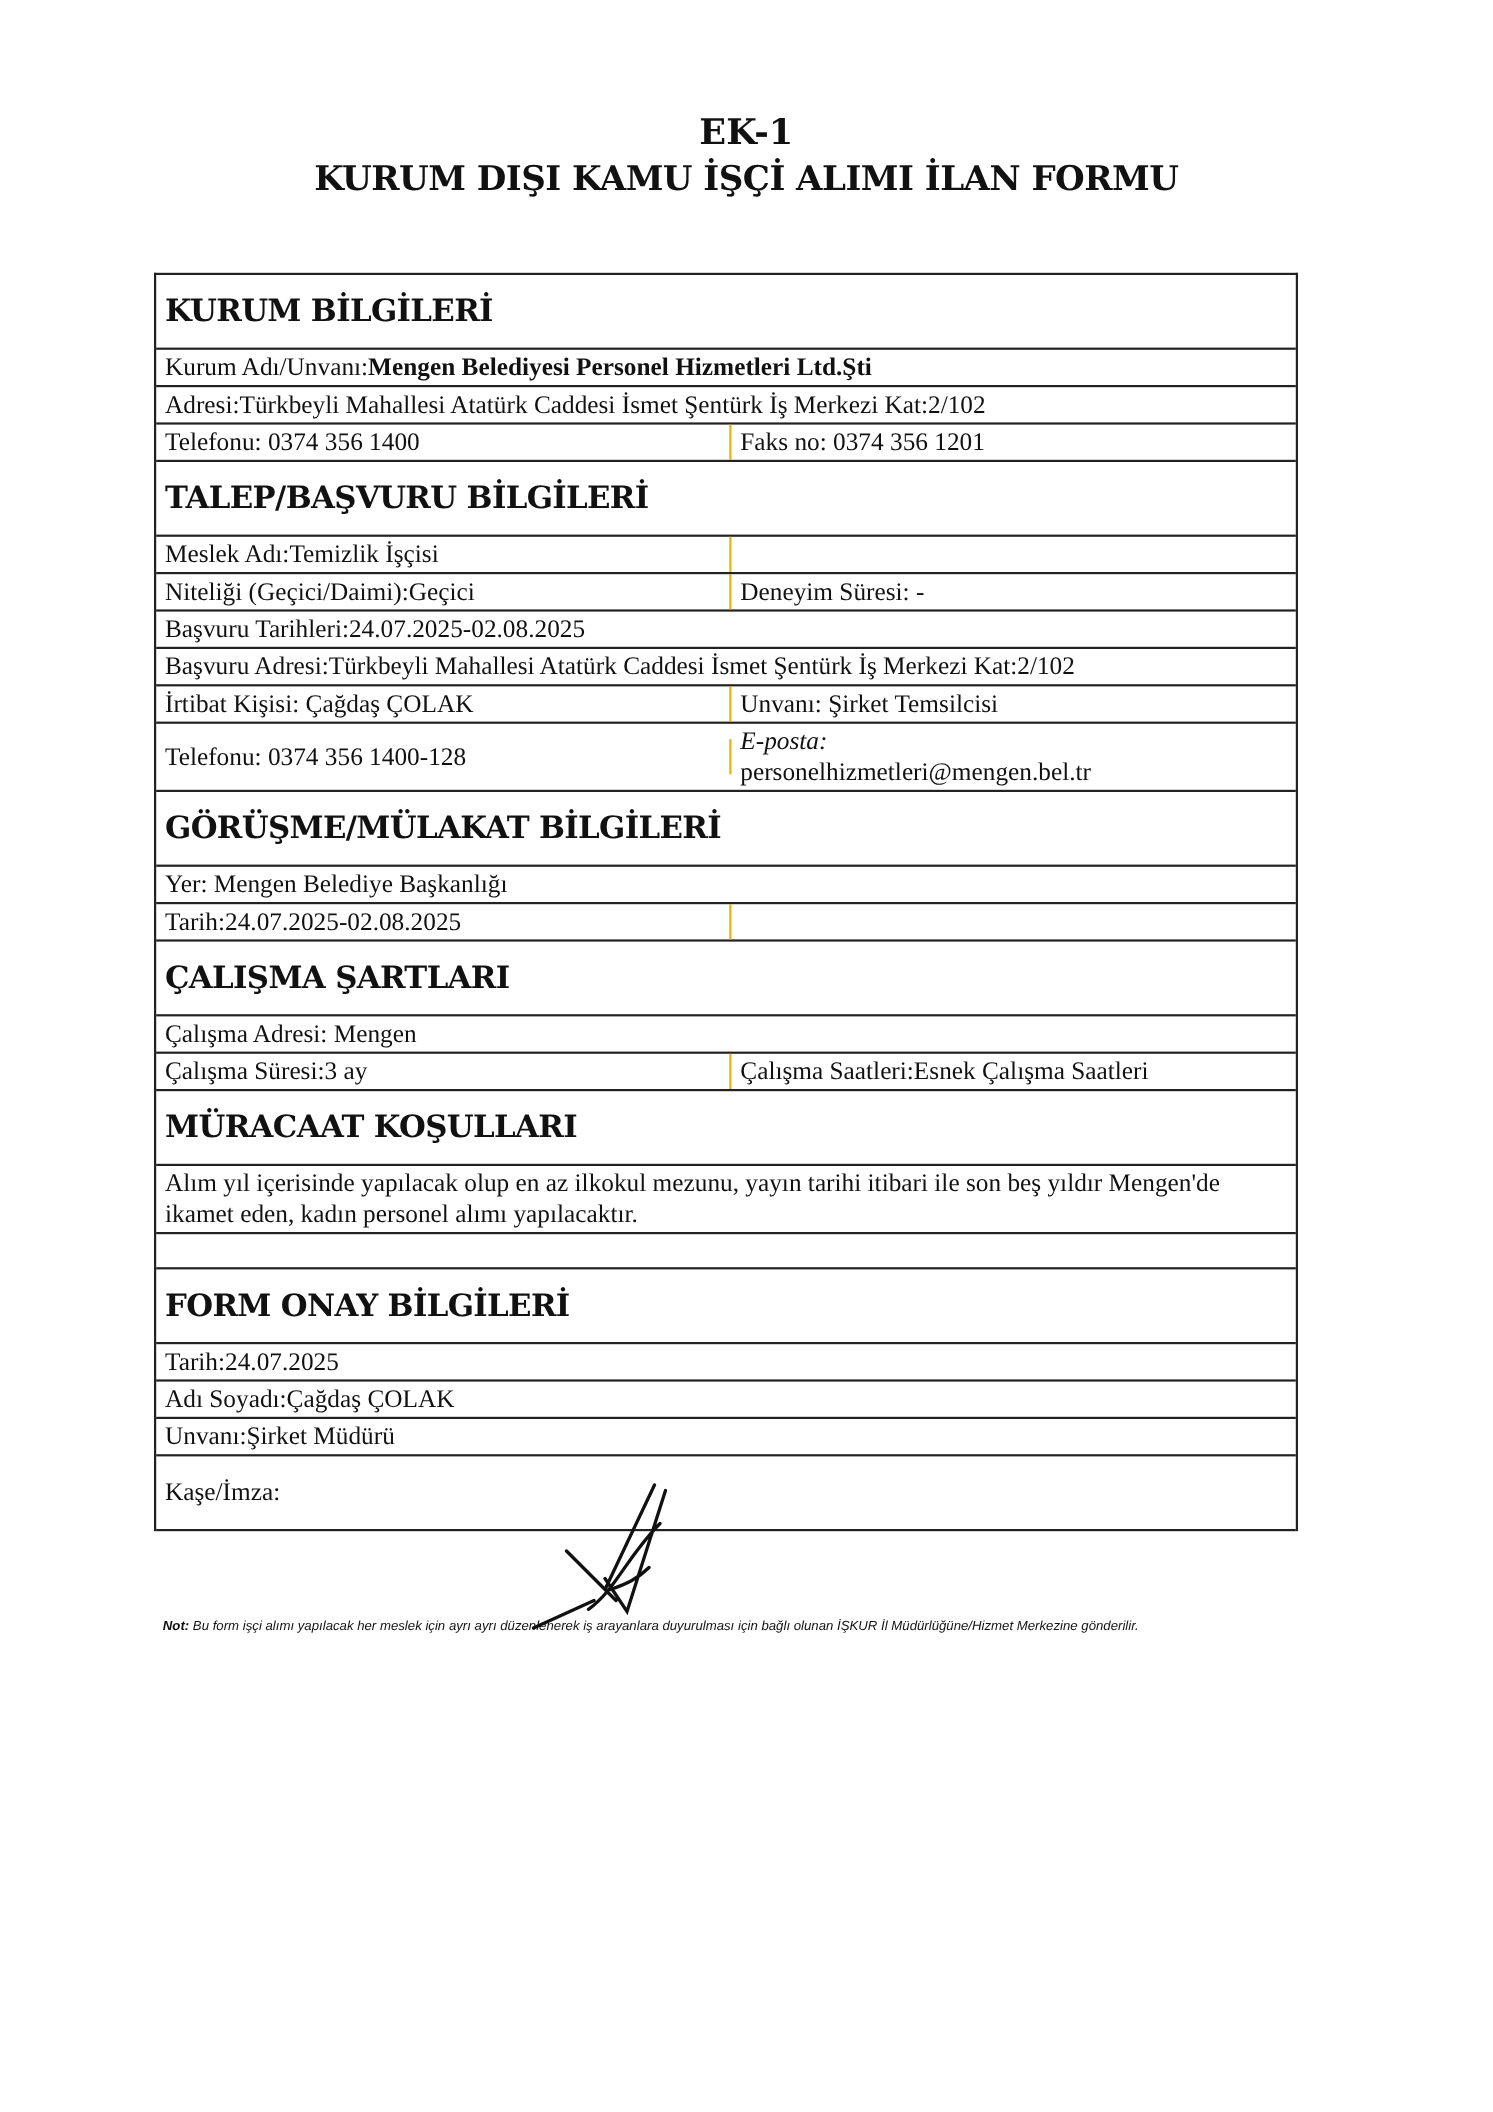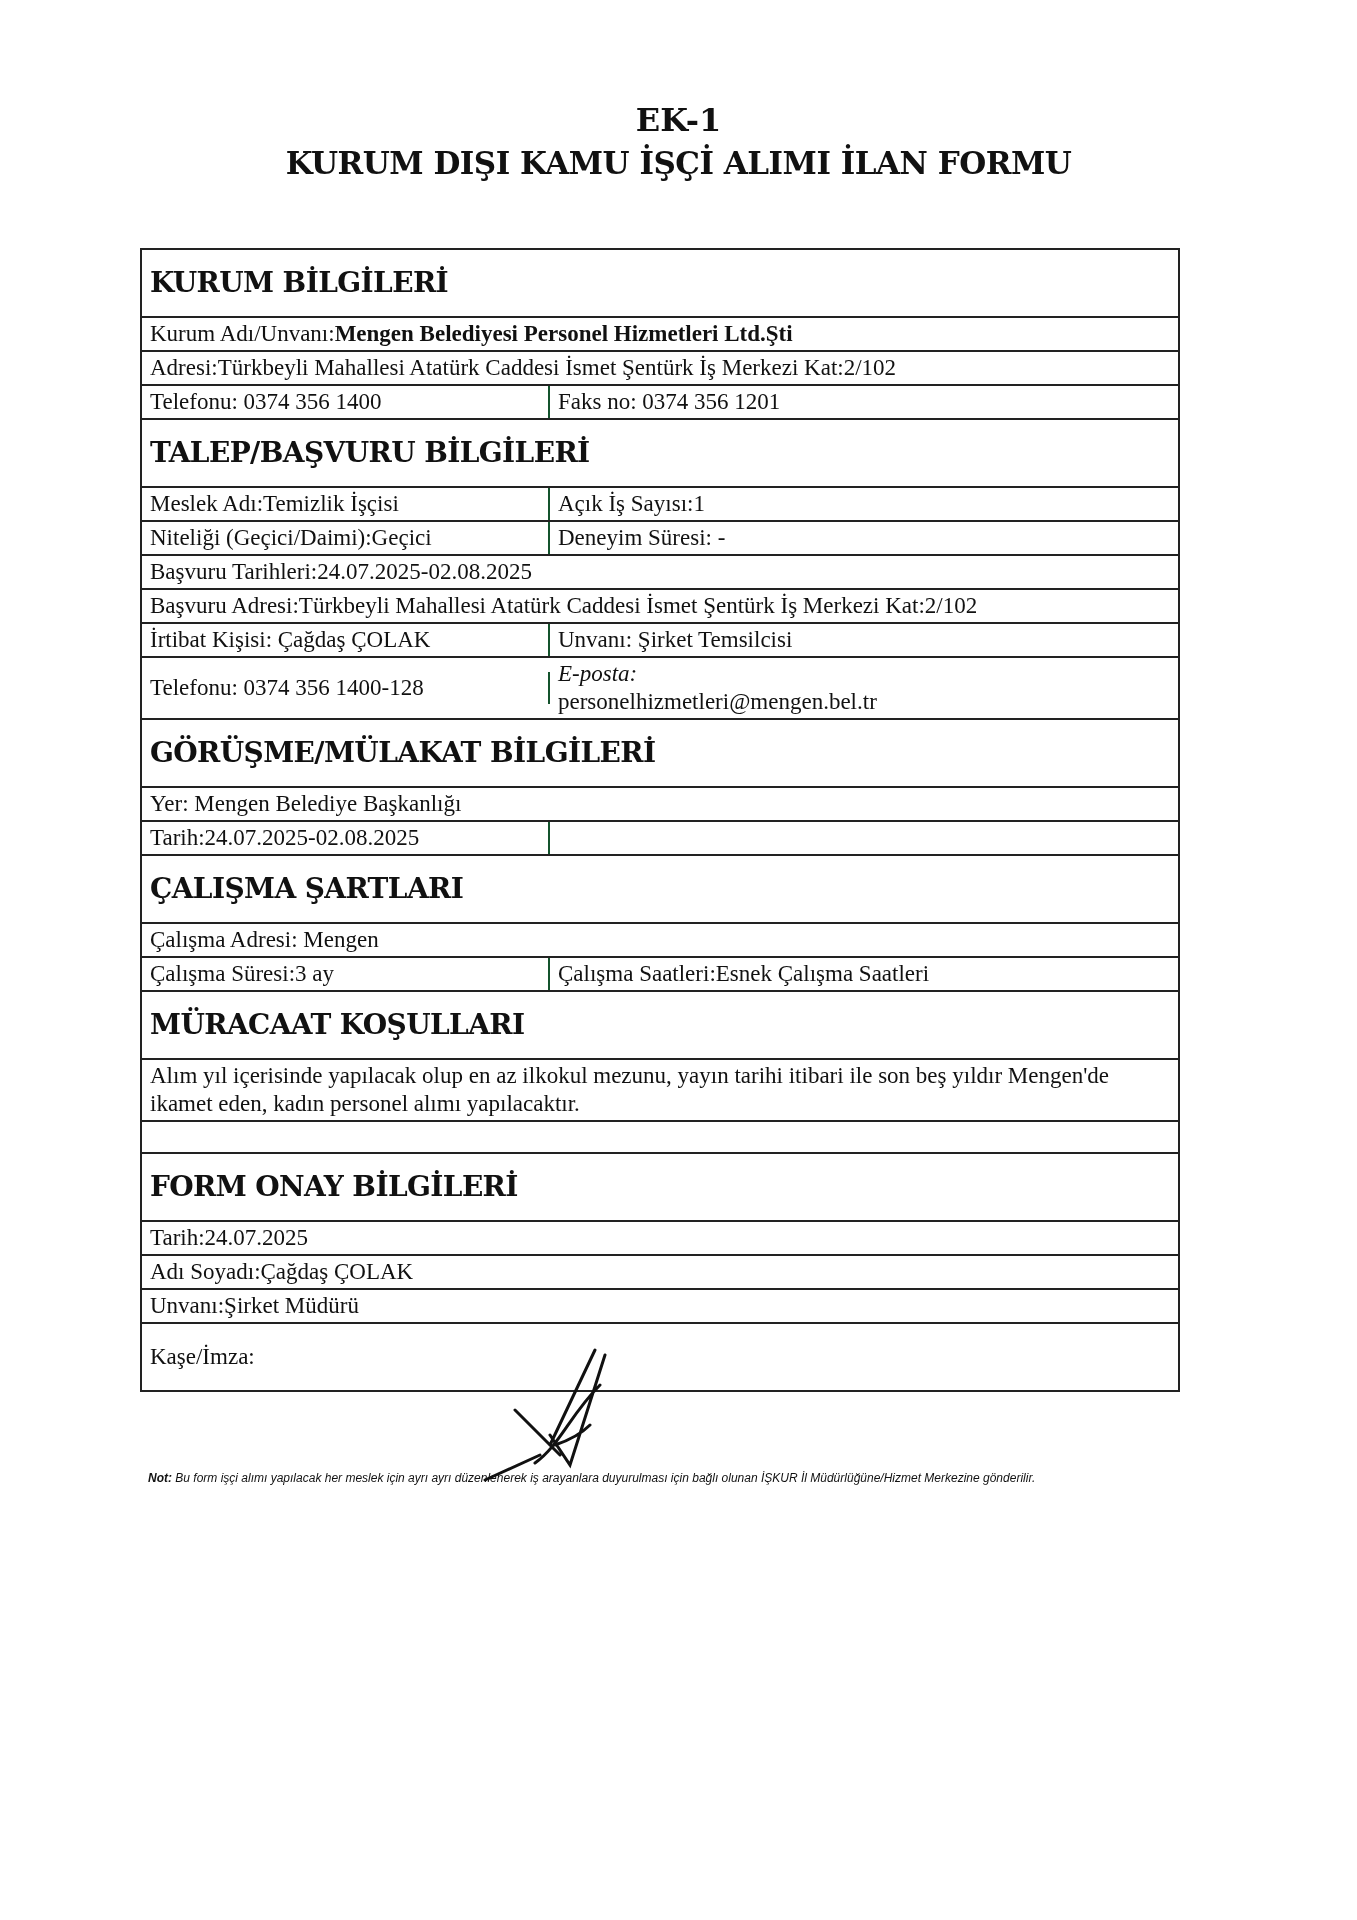--- a/index.html
+++ b/index.html
@@ -11,7 +11,7 @@
   .form { position: absolute; left: 140px; top: 248px; width: 1036px; border: 2px solid #222; border-bottom: none; }
   .row { display: flex; border-bottom: 2px solid #222; font-size: 23px; line-height: 28px; }
   .cell { padding: 2px 8px 2px 8px; box-sizing: border-box; }
-  .cell.left { width: 408px; border-right: 2px solid #14532d; }
+  .cell.left { width: 523px; border-right: 2px solid #eab308; }
   .cell.right { flex: 1; }
   .cell.full { flex: 1; }
   .sec { height: 66px; align-items: center; }

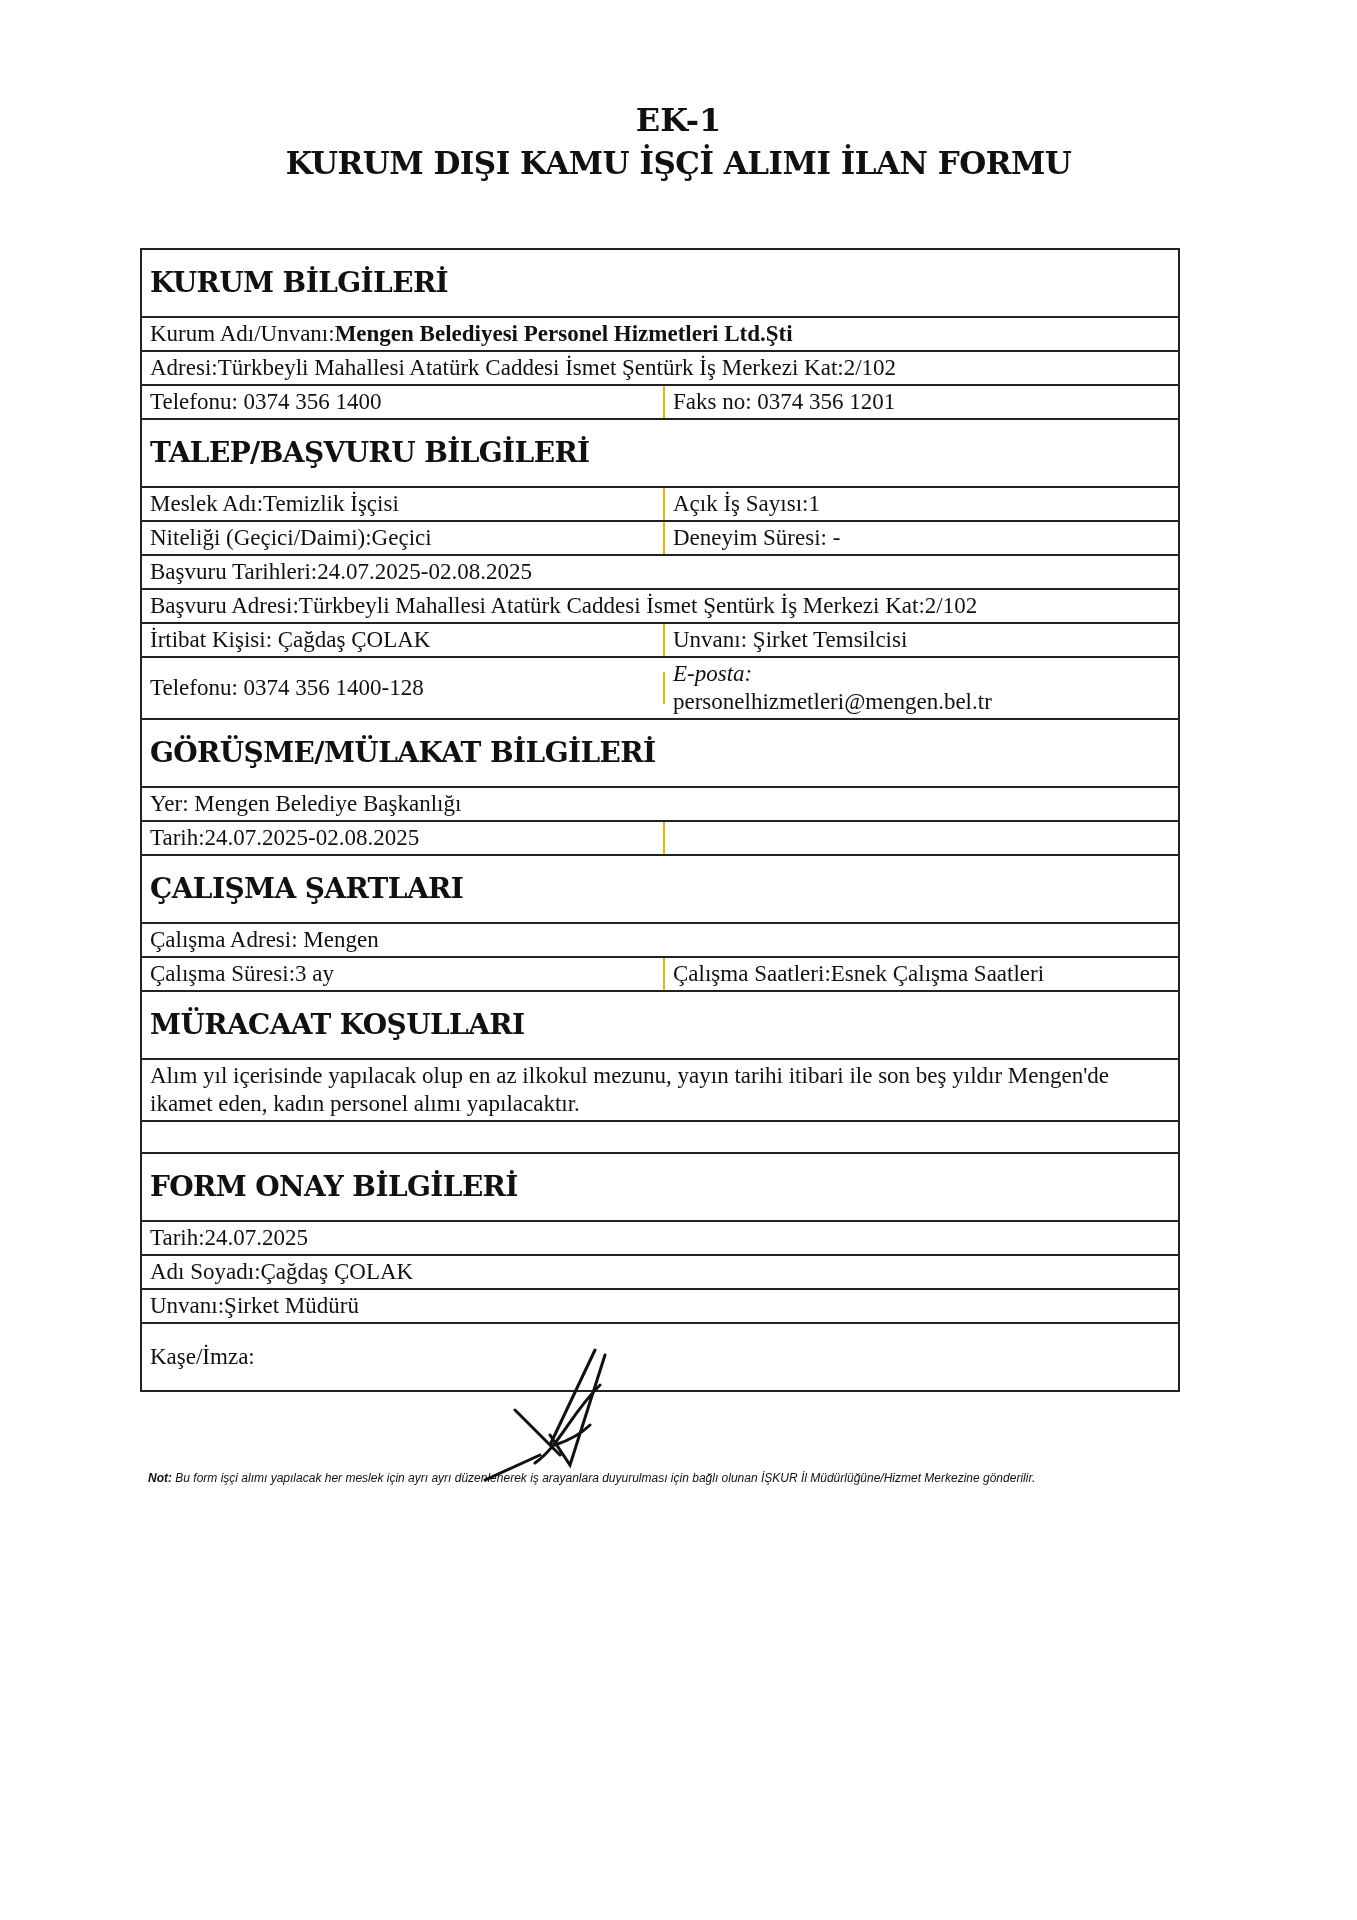--- a/index.html
+++ b/index.html
@@ -57,7 +57,6 @@
   </div>
   <div class="row">
     <div class="cell left">Meslek Adı:Temizlik İşçisi</div>
-    <div class="cell right">Açık İş Sayısı:1</div>
   </div>
   <div class="row">
     <div class="cell left">Niteliği (Geçici/Daimi):Geçici</div>

